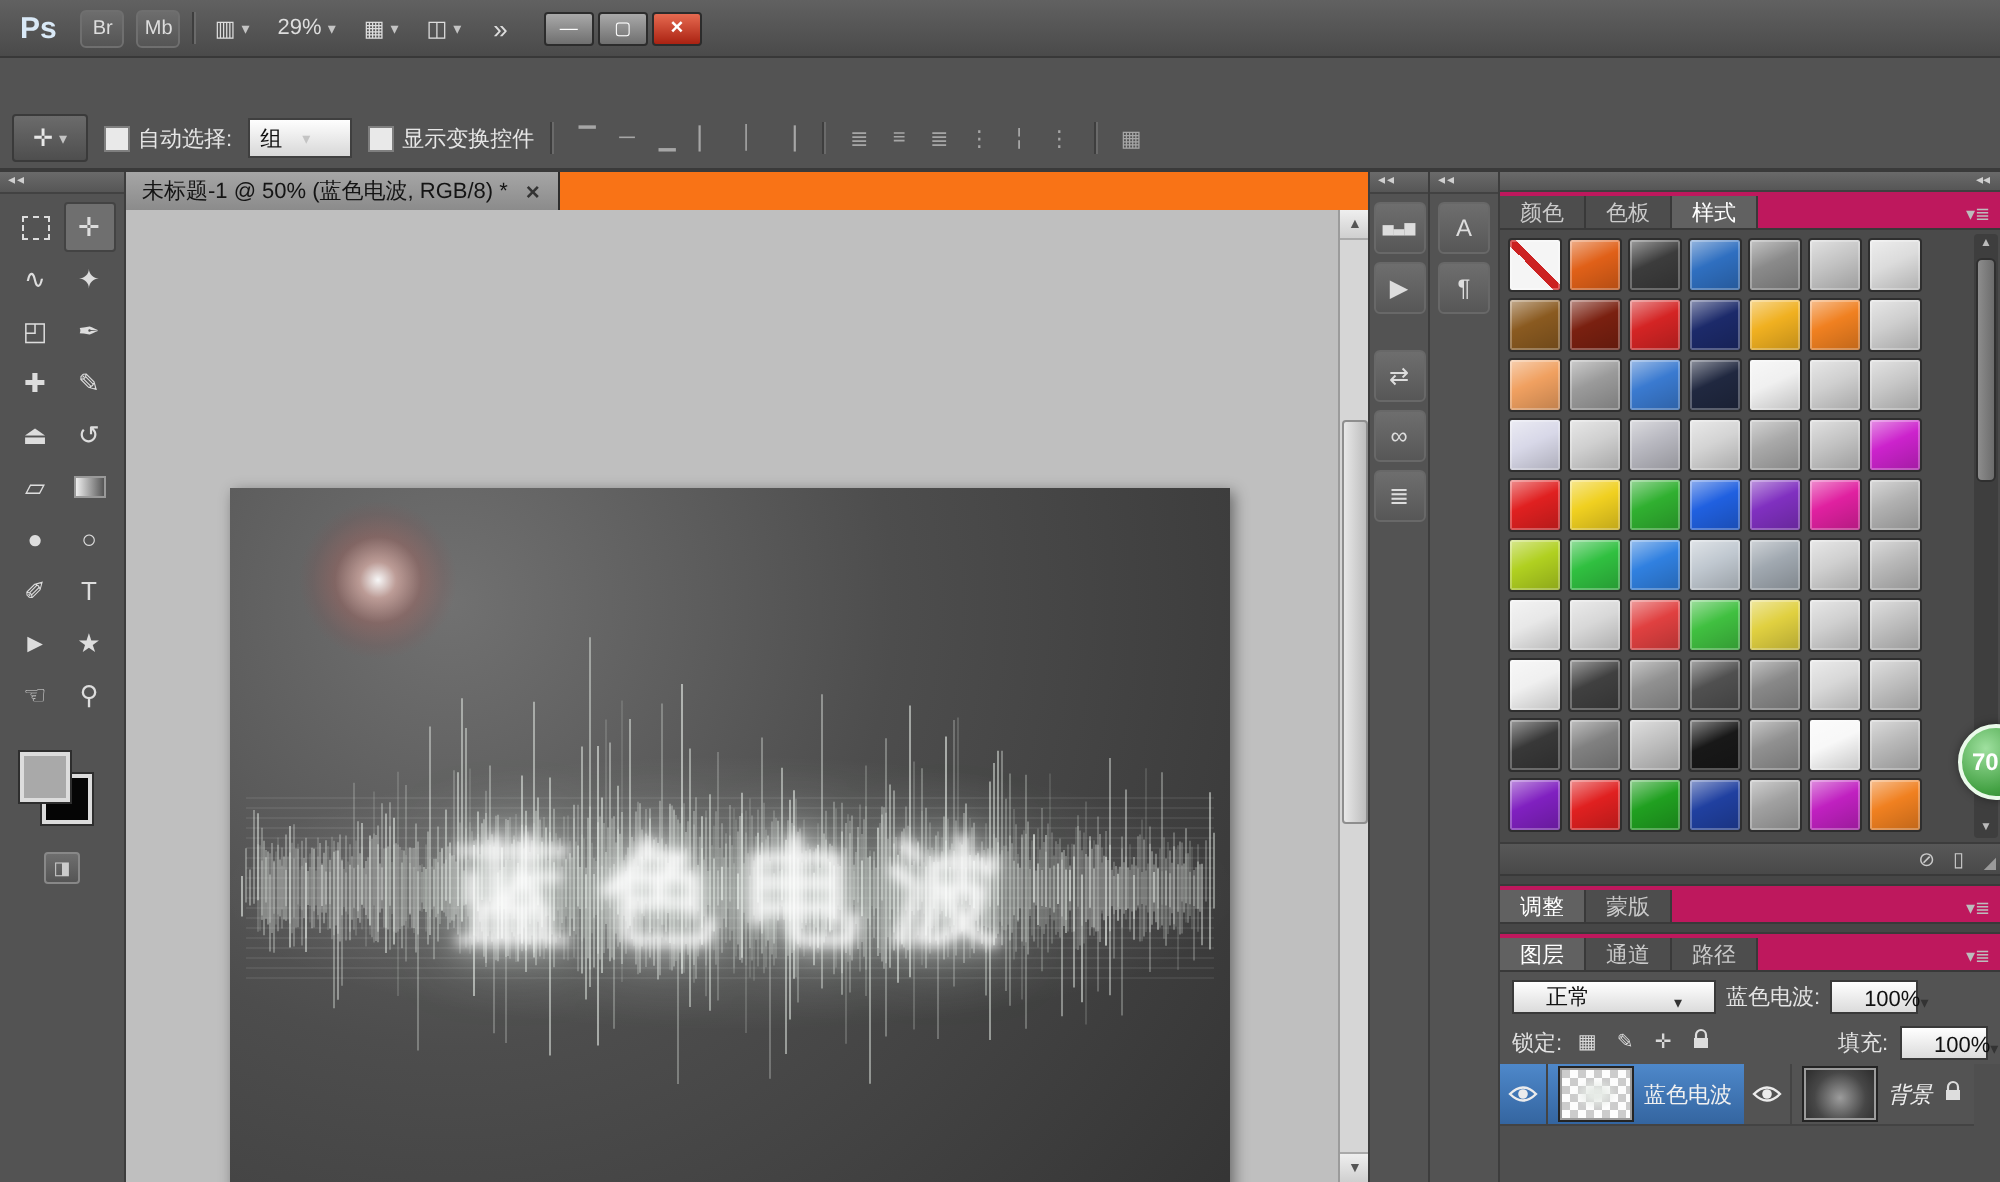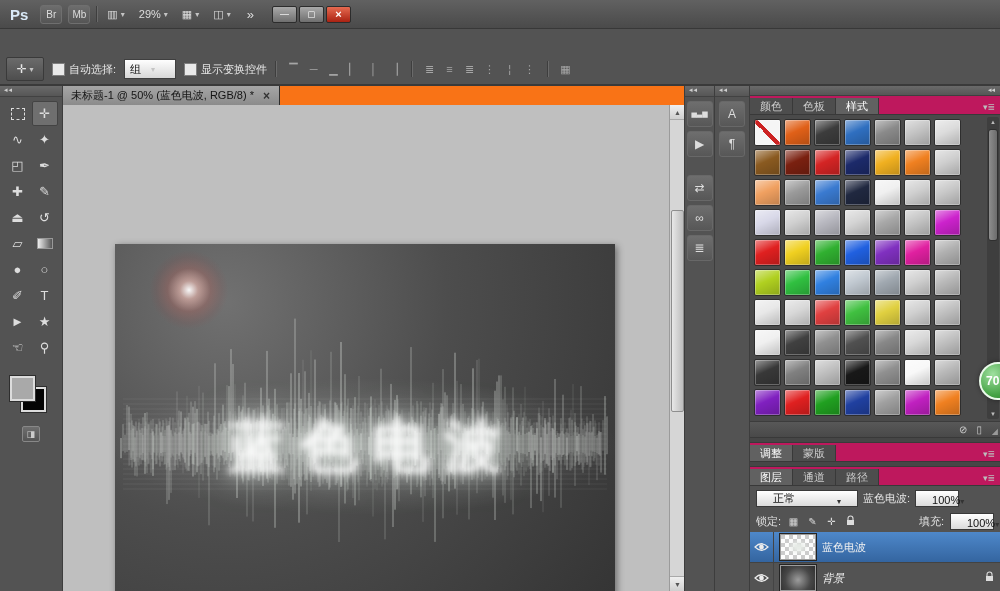--- a/index.html
+++ b/index.html
@@ -143,7 +143,7 @@
   .lock-row{display:flex;align-items:center;gap:6px;padding:2px 6px;background:#535353;height:22px;box-sizing:border-box}
   .lock-ico{font-size:10px;color:#d8d8d8;width:13px;text-align:center}
 
-  .layer-list{flex:1;background:#4f4f4f;display:flex;flex-direction:column;overflow:hidden}
+  .layer-list{flex:1;background:#4f4f4f;display:flex;flex-direction:row;overflow:hidden}
   .layer-row{height:30px;flex:none;display:flex;align-items:center;gap:6px;padding-right:6px;
     border-bottom:1px solid #434343;background:#535353;color:#f0f0f0}
   .layer-row.selected{background:linear-gradient(#4e88ca,#3465a0)}

